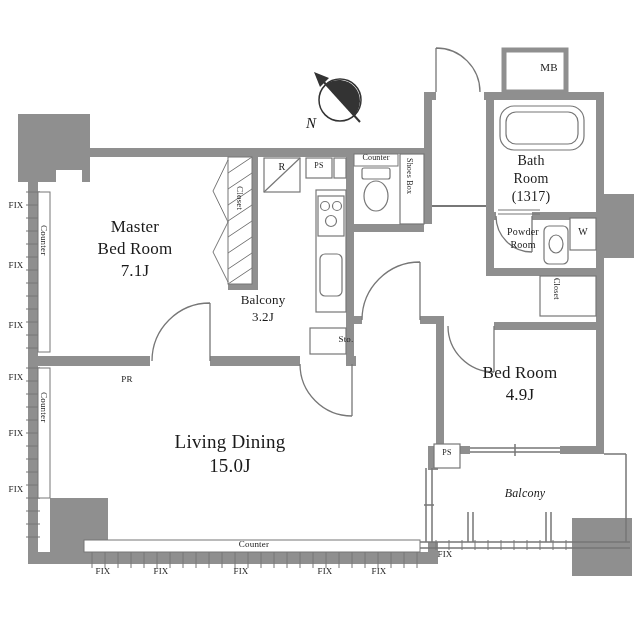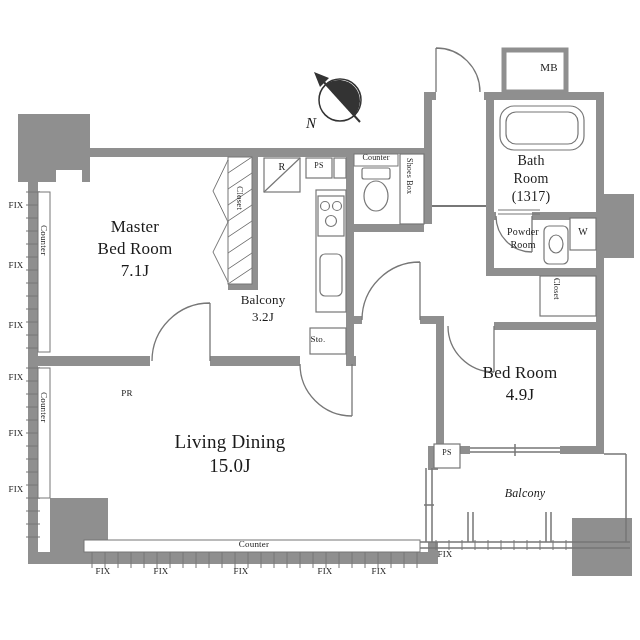--- a/index.html
+++ b/index.html
@@ -195,7 +195,7 @@
 <div class="lbl" style="left:306px;top:161px;width:26px;font-size:8px;">PS</div>
 <div class="lbl" style="left:434px;top:448px;width:26px;font-size:8px;">PS</div>
 <div class="lbl" style="left:570px;top:226px;width:26px;font-size:10px;">W</div>
-<div class="lbl" style="left:300px;top:334px;width:36px;font-size:9px;">Sto.</div>
+<div class="lbl" style="left:328px;top:334px;width:36px;font-size:9px;">Sto.</div>
 <div class="lbl" style="left:112px;top:388px;width:30px;font-size:9px;">PR</div>
 
 </div>

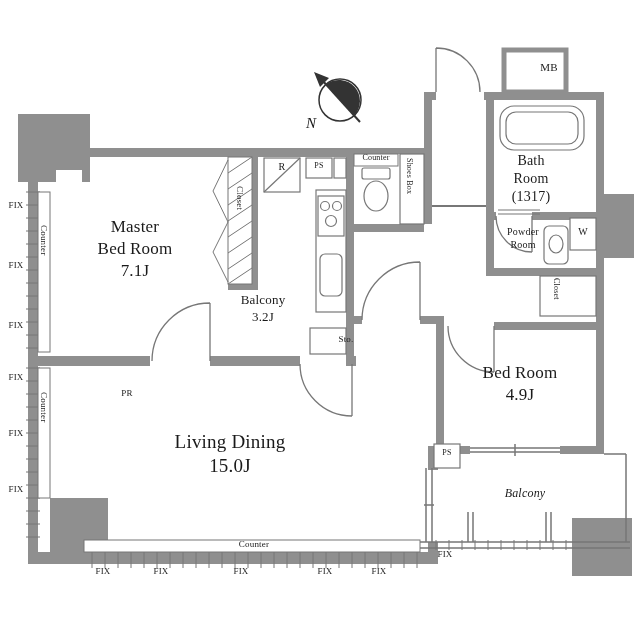--- a/index.html
+++ b/index.html
@@ -196,7 +196,7 @@
 <div class="lbl" style="left:434px;top:448px;width:26px;font-size:8px;">PS</div>
 <div class="lbl" style="left:570px;top:226px;width:26px;font-size:10px;">W</div>
 <div class="lbl" style="left:328px;top:334px;width:36px;font-size:9px;">Sto.</div>
-<div class="lbl" style="left:112px;top:388px;width:30px;font-size:9px;">PR</div>
+<div class="lbl" style="left:112px;top:374px;width:30px;font-size:9px;">PR</div>
 
 </div>
 

